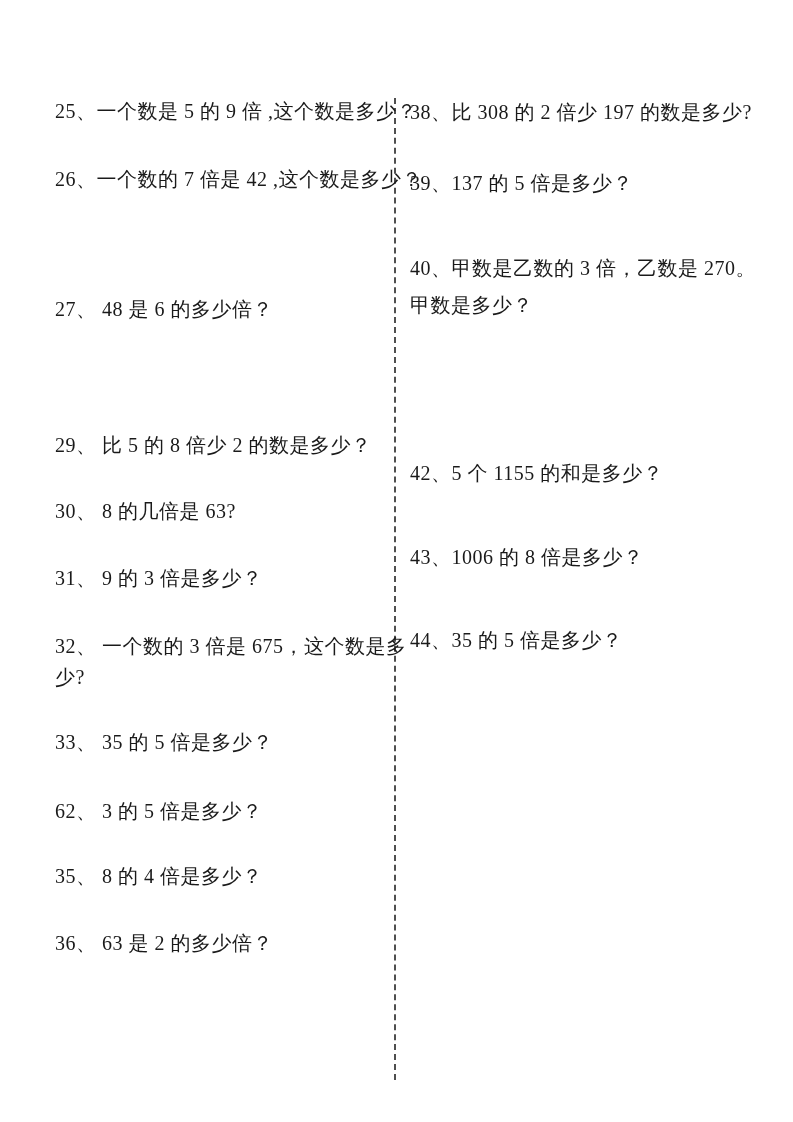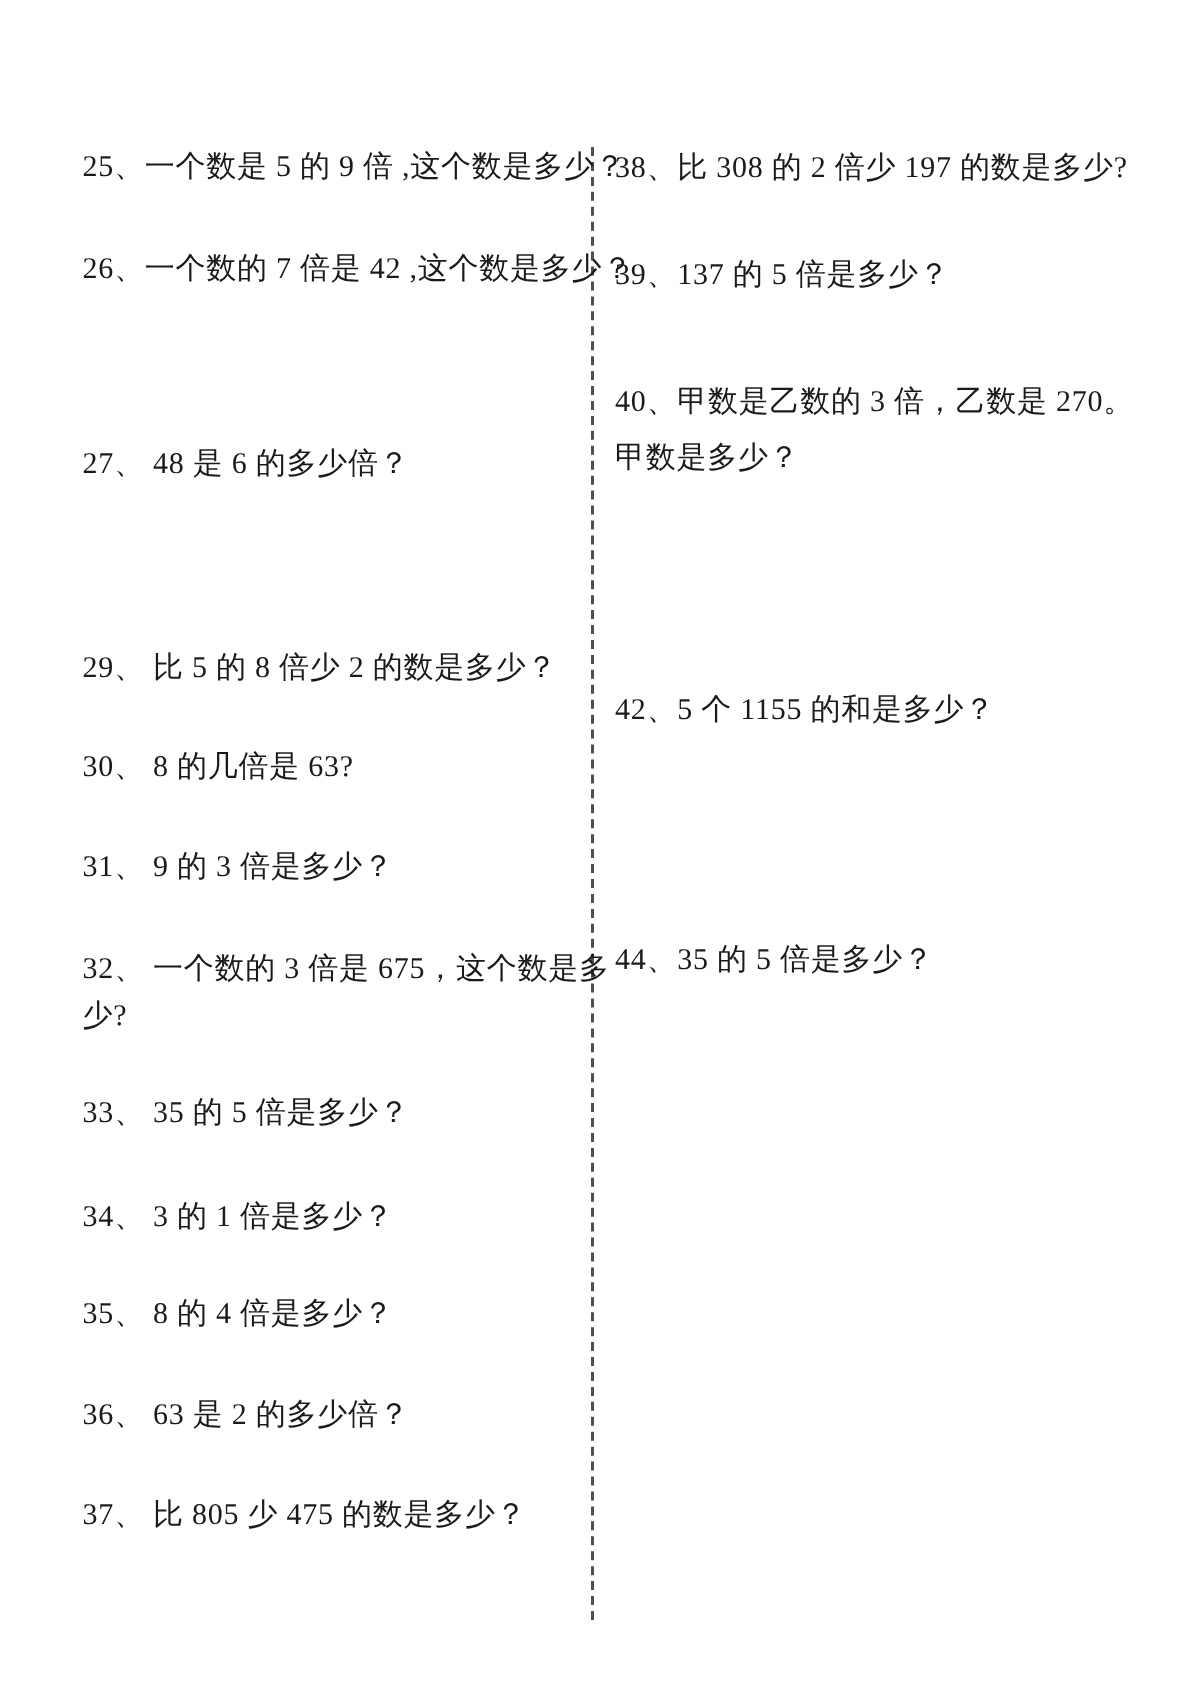--- a/index.html
+++ b/index.html
@@ -65,6 +65,7 @@
   <div class="problem right" style="top:250px">40、甲数是乙数的 3 倍，乙数是 270。
 甲数是多少？</div>
   <div class="problem right" style="top:455px">42、5 个 1155 的和是多少？</div>
+  <div class="problem right" style="top:539px">43、1006 的 8 倍是多少？</div>
   <div class="problem right" style="top:622px">44、35 的 5 倍是多少？</div>
 
 </div>

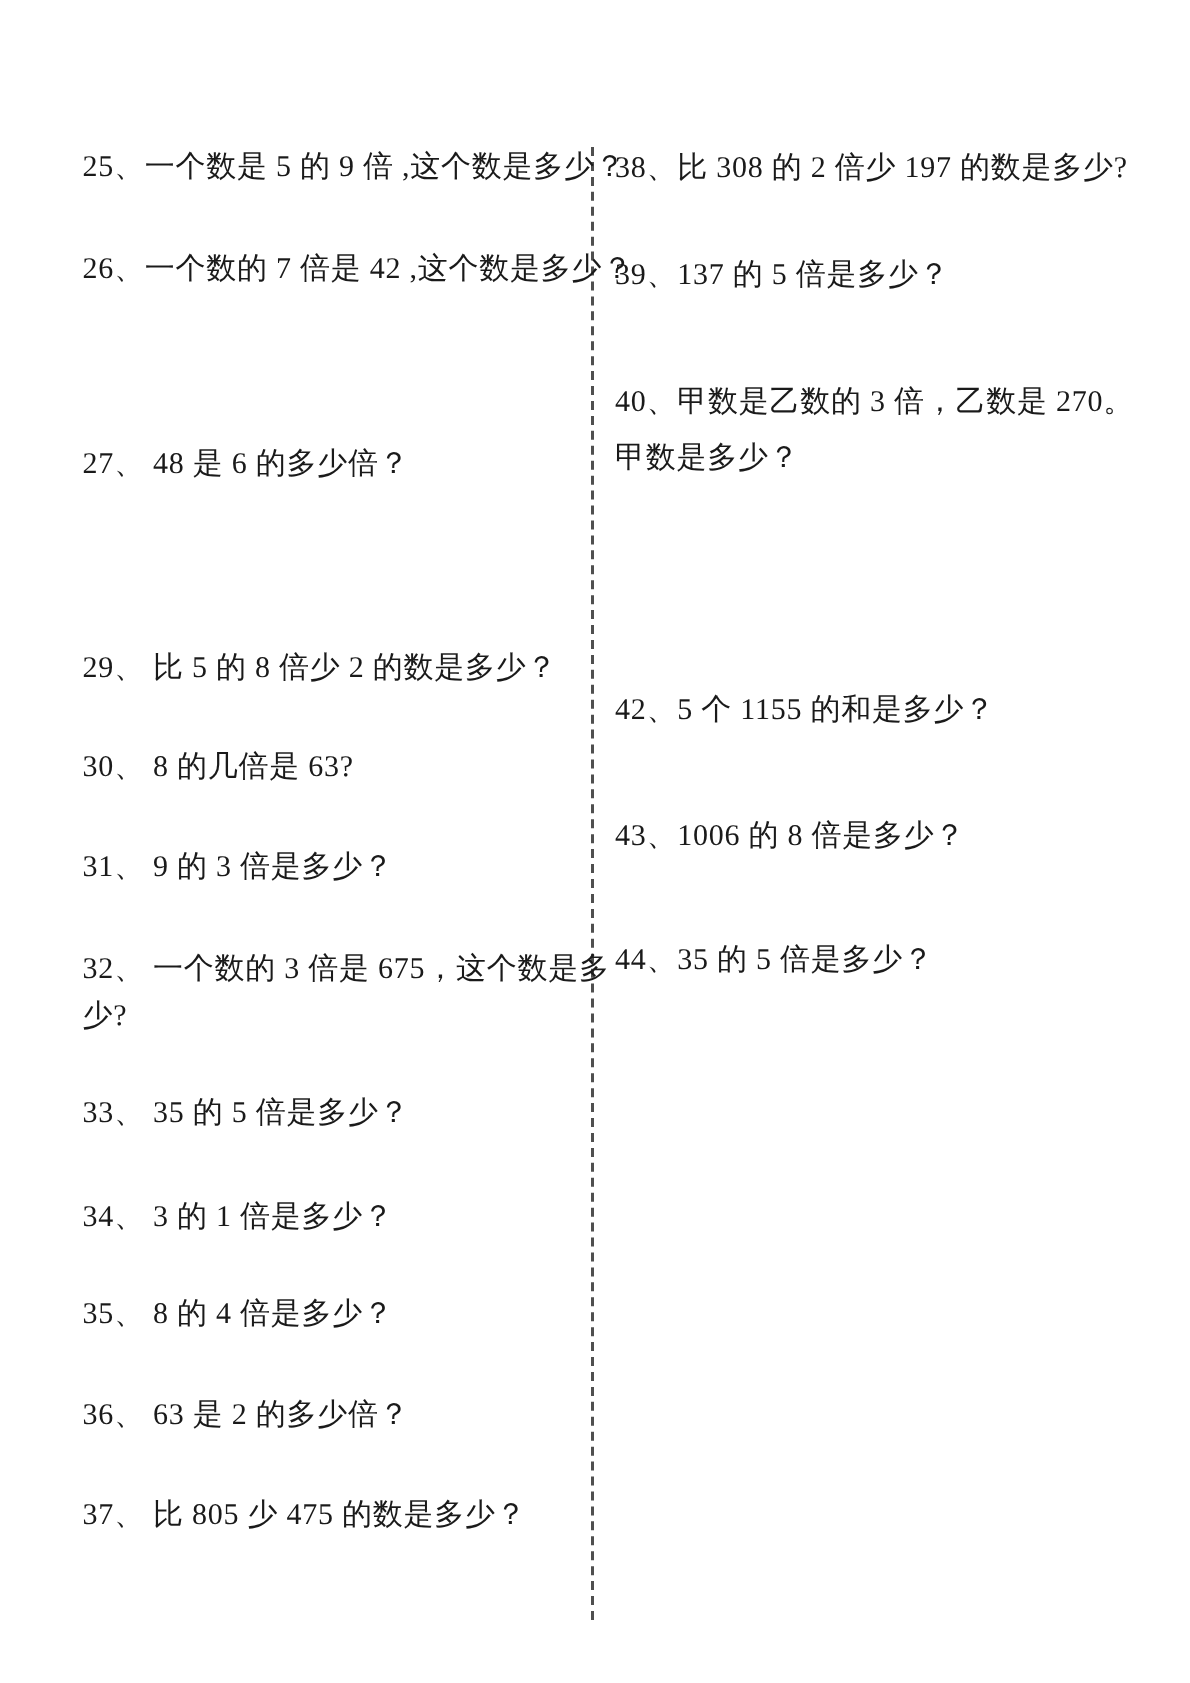--- a/index.html
+++ b/index.html
@@ -55,7 +55,7 @@
   <div class="problem left" style="top:631px">32、 一个数的 3 倍是 675，这个数是多
 少?</div>
   <div class="problem left" style="top:727px">33、 35 的 5 倍是多少？</div>
-  <div class="problem left" style="top:796px">34、 3 的 1 倍是多少？</div>
+  <div class="problem left" style="top:796px">62、 3 的 5 倍是多少？</div>
   <div class="problem left" style="top:861px">35、 8 的 4 倍是多少？</div>
   <div class="problem left" style="top:928px">36、 63 是 2 的多少倍？</div>
   <div class="problem left" style="top:995px">37、 比 805 少 475 的数是多少？</div>

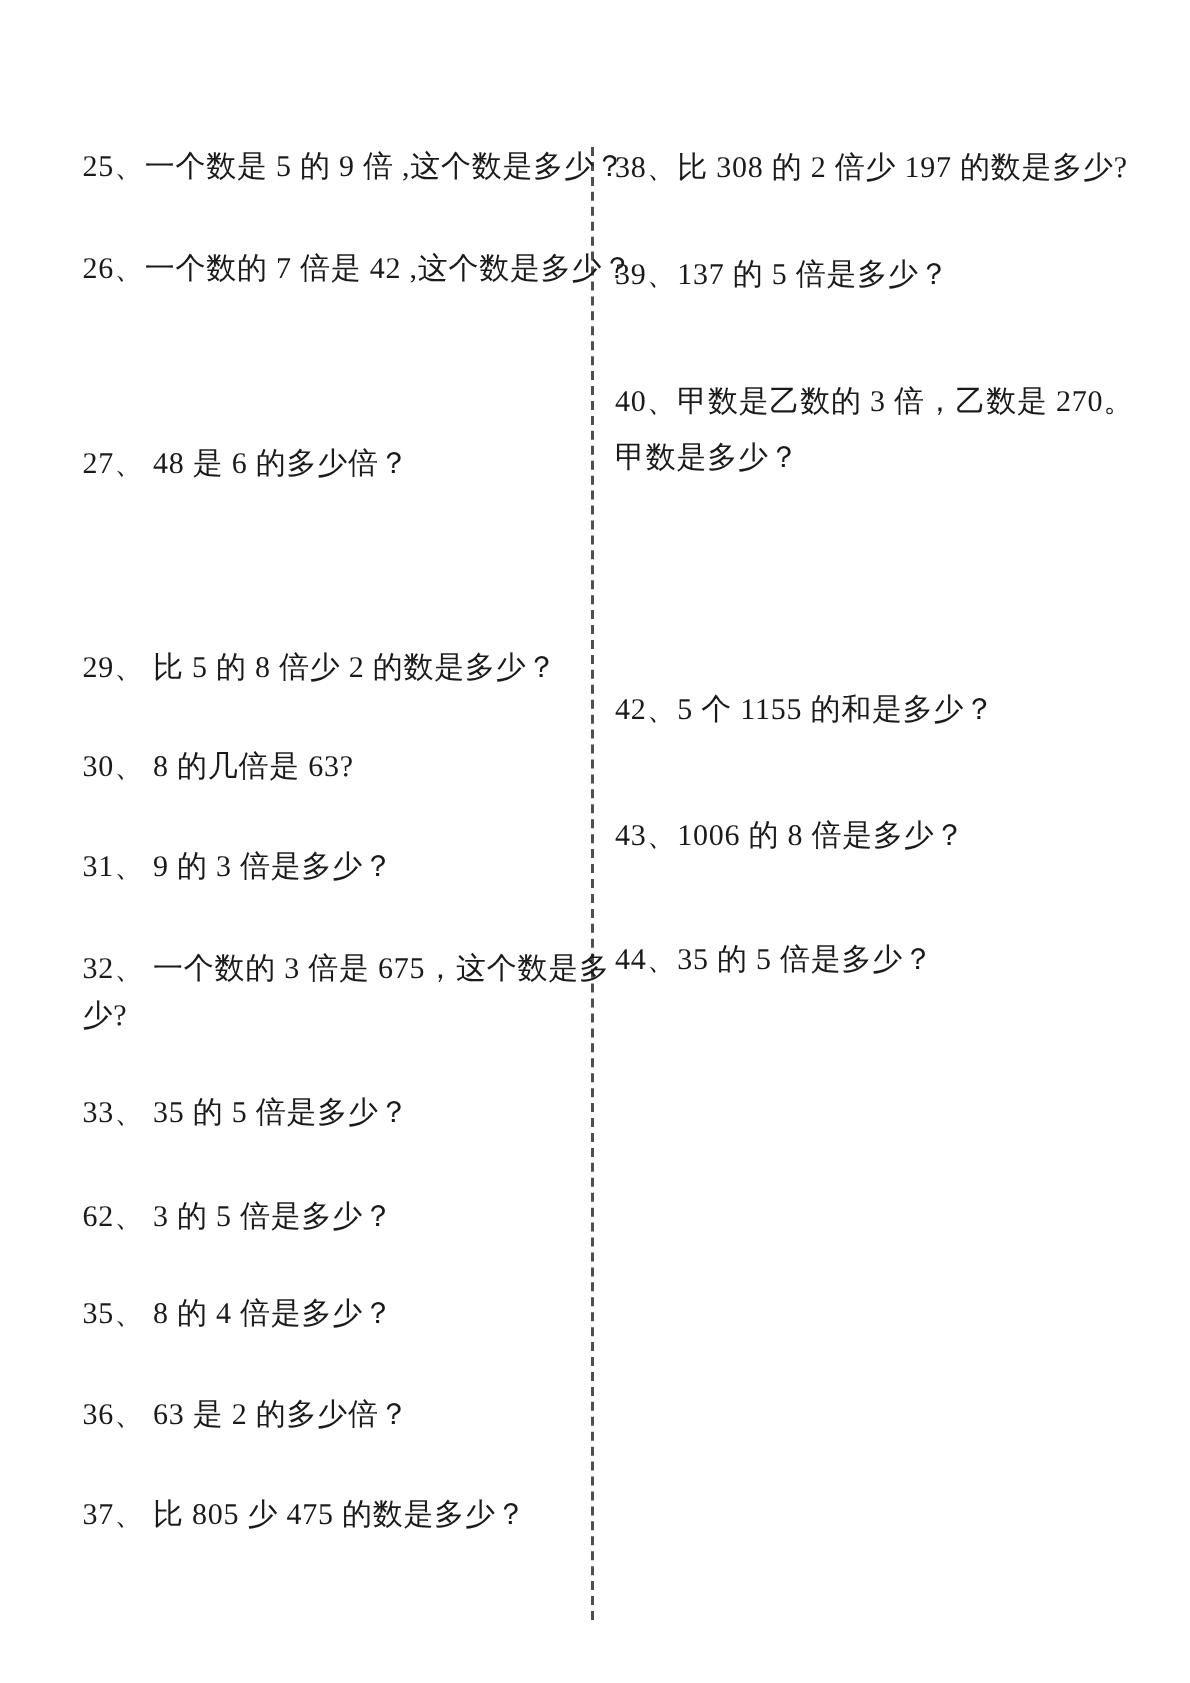--- a/index.html
+++ b/index.html
@@ -58,7 +58,6 @@
   <div class="problem left" style="top:796px">62、 3 的 5 倍是多少？</div>
   <div class="problem left" style="top:861px">35、 8 的 4 倍是多少？</div>
   <div class="problem left" style="top:928px">36、 63 是 2 的多少倍？</div>
-  <div class="problem left" style="top:995px">37、 比 805 少 475 的数是多少？</div>
 
   <div class="problem right" style="top:94px">38、比 308 的 2 倍少 197 的数是多少?</div>
   <div class="problem right" style="top:165px">39、137 的 5 倍是多少？</div>

